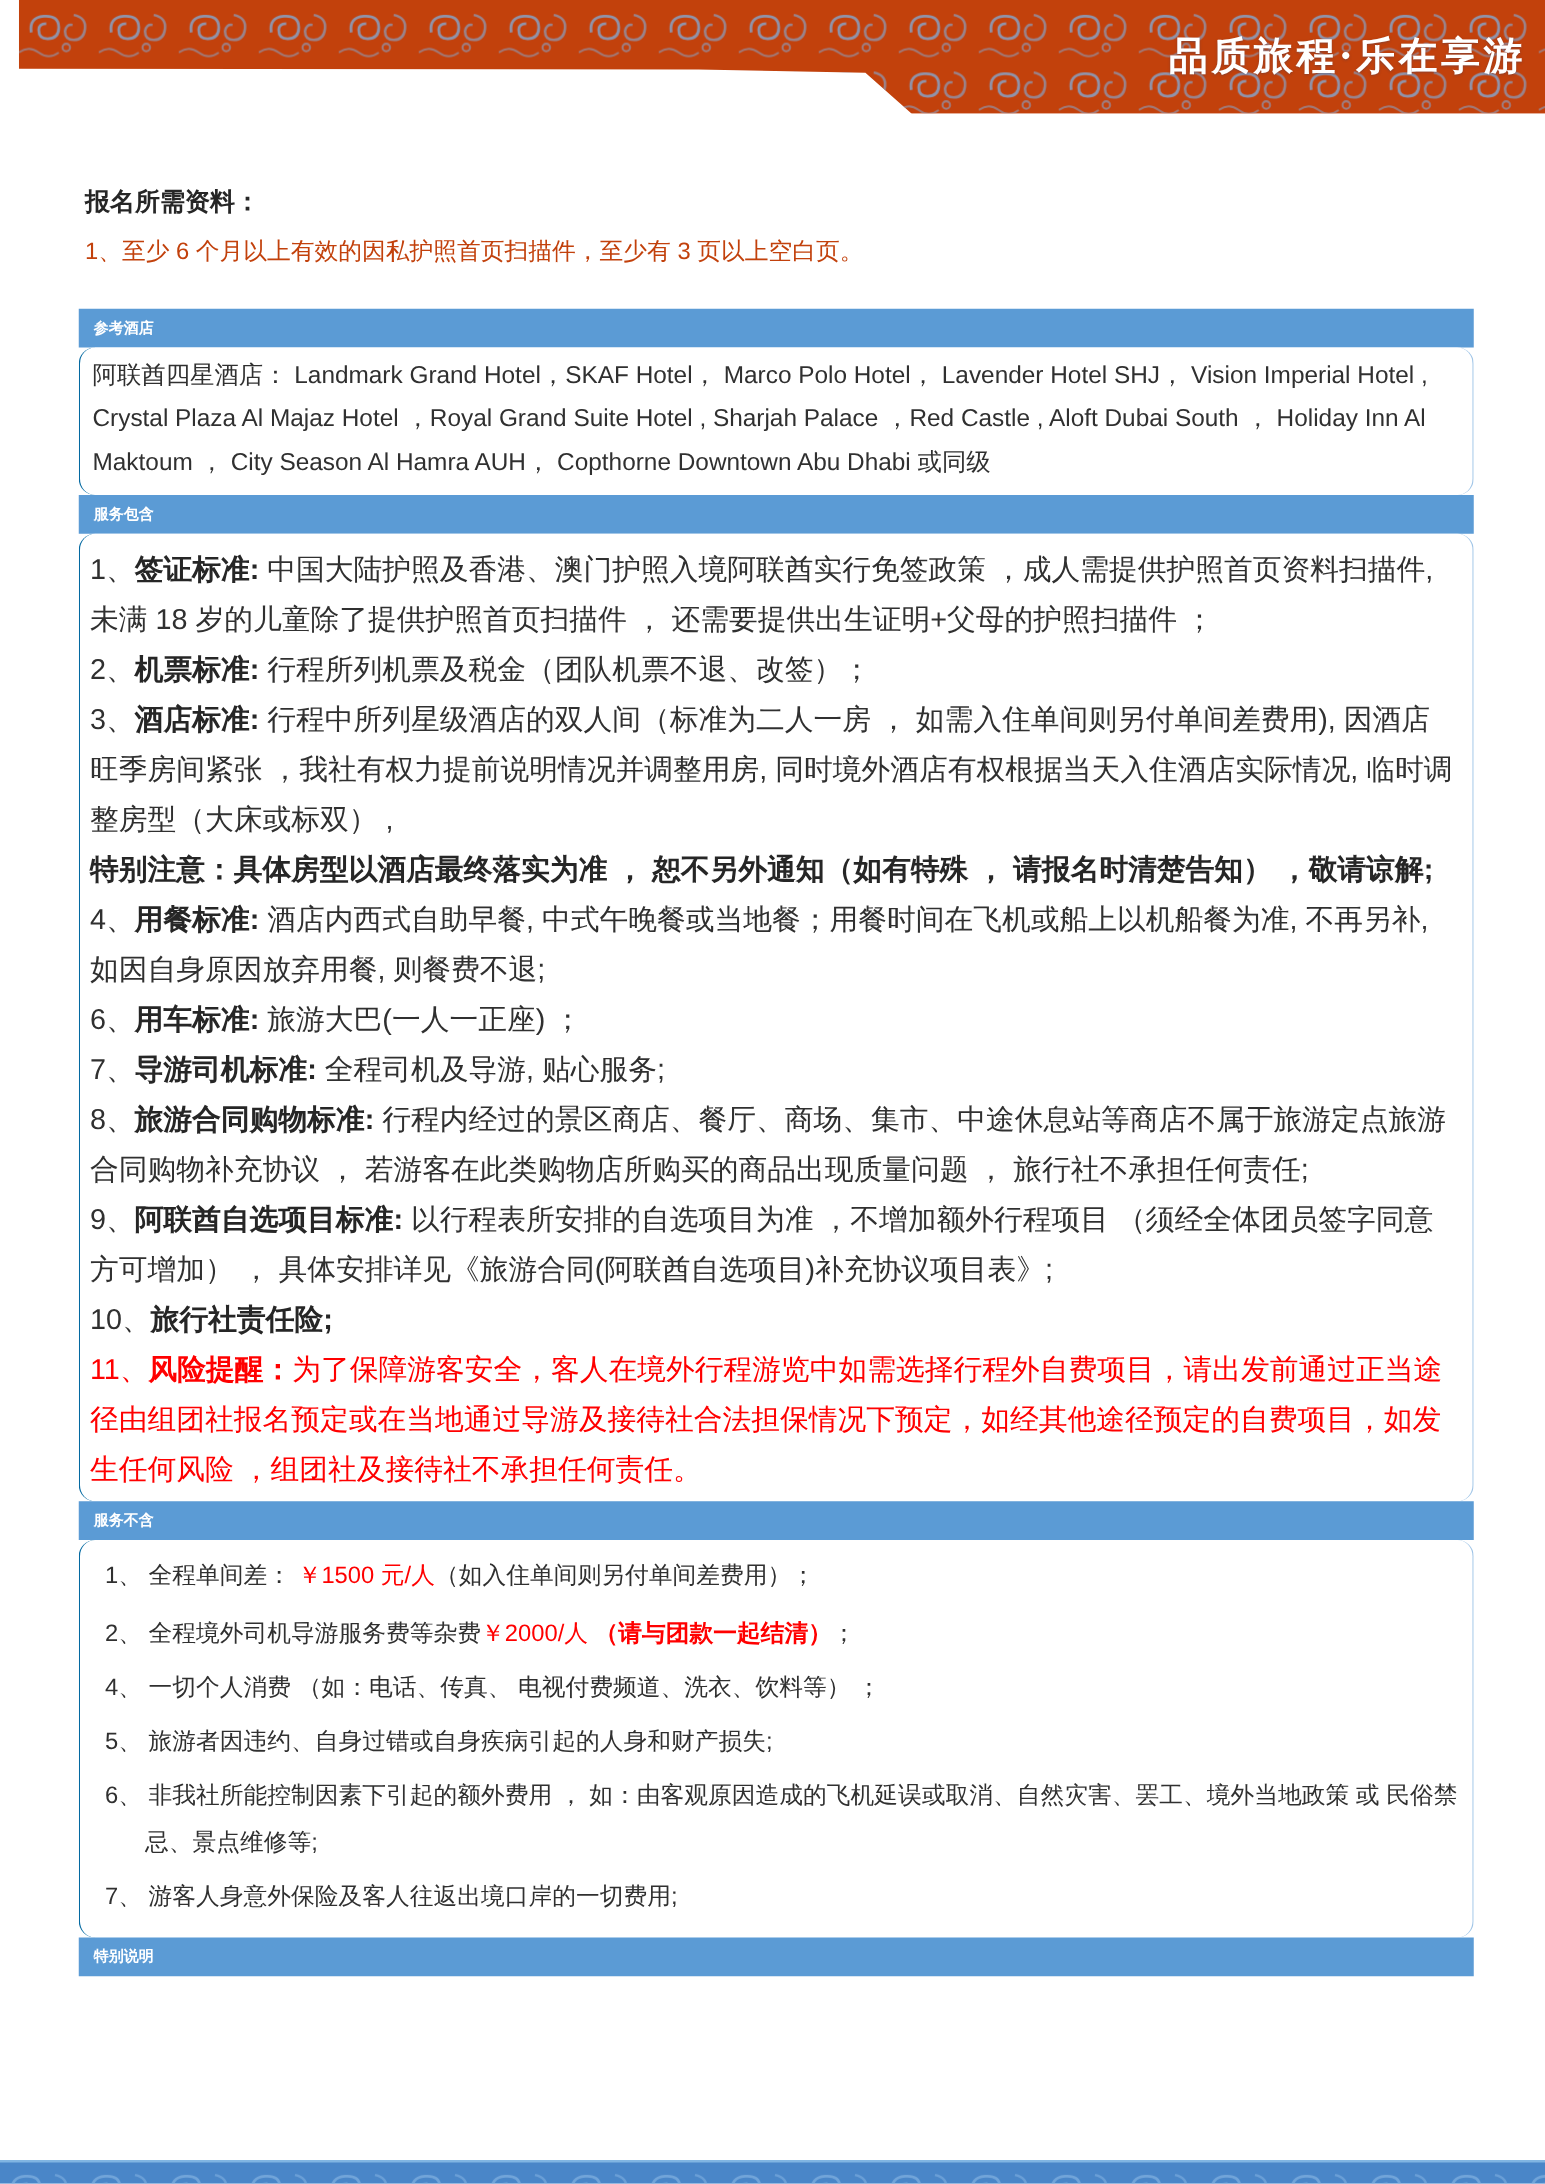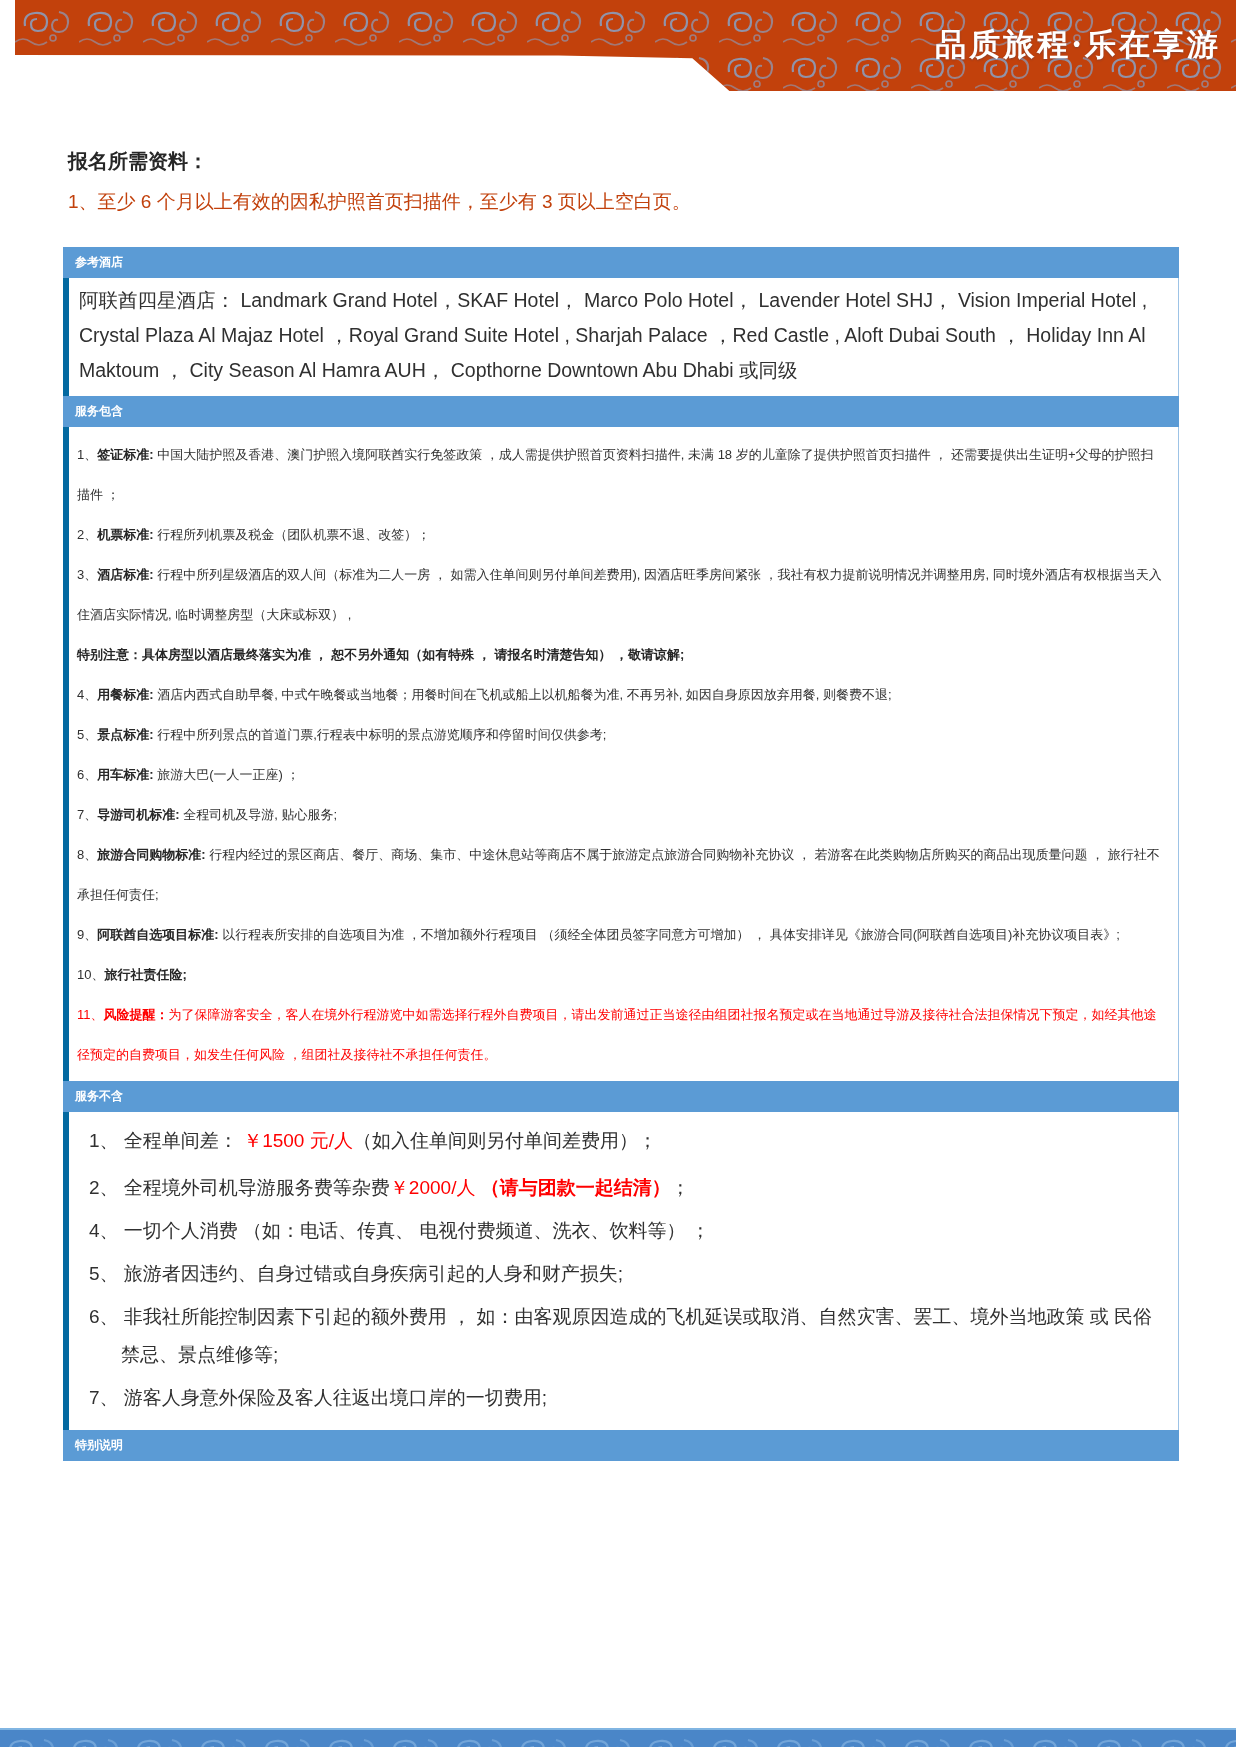--- a/index.html
+++ b/index.html
@@ -55,10 +55,11 @@
   }
   .sec-body {
     box-sizing: border-box;
-    border-left: 6px solid #0369a1;
+    border-left: 1px solid #0369a1;
     border-right: 1px solid #9dc3e6;
     background: #ffffff;
     color: #303030;
+    border-radius: 13px;
   }
   .sec-body p { margin: 0; }
   .seg-b  { font-weight: bold; color: #262626; }

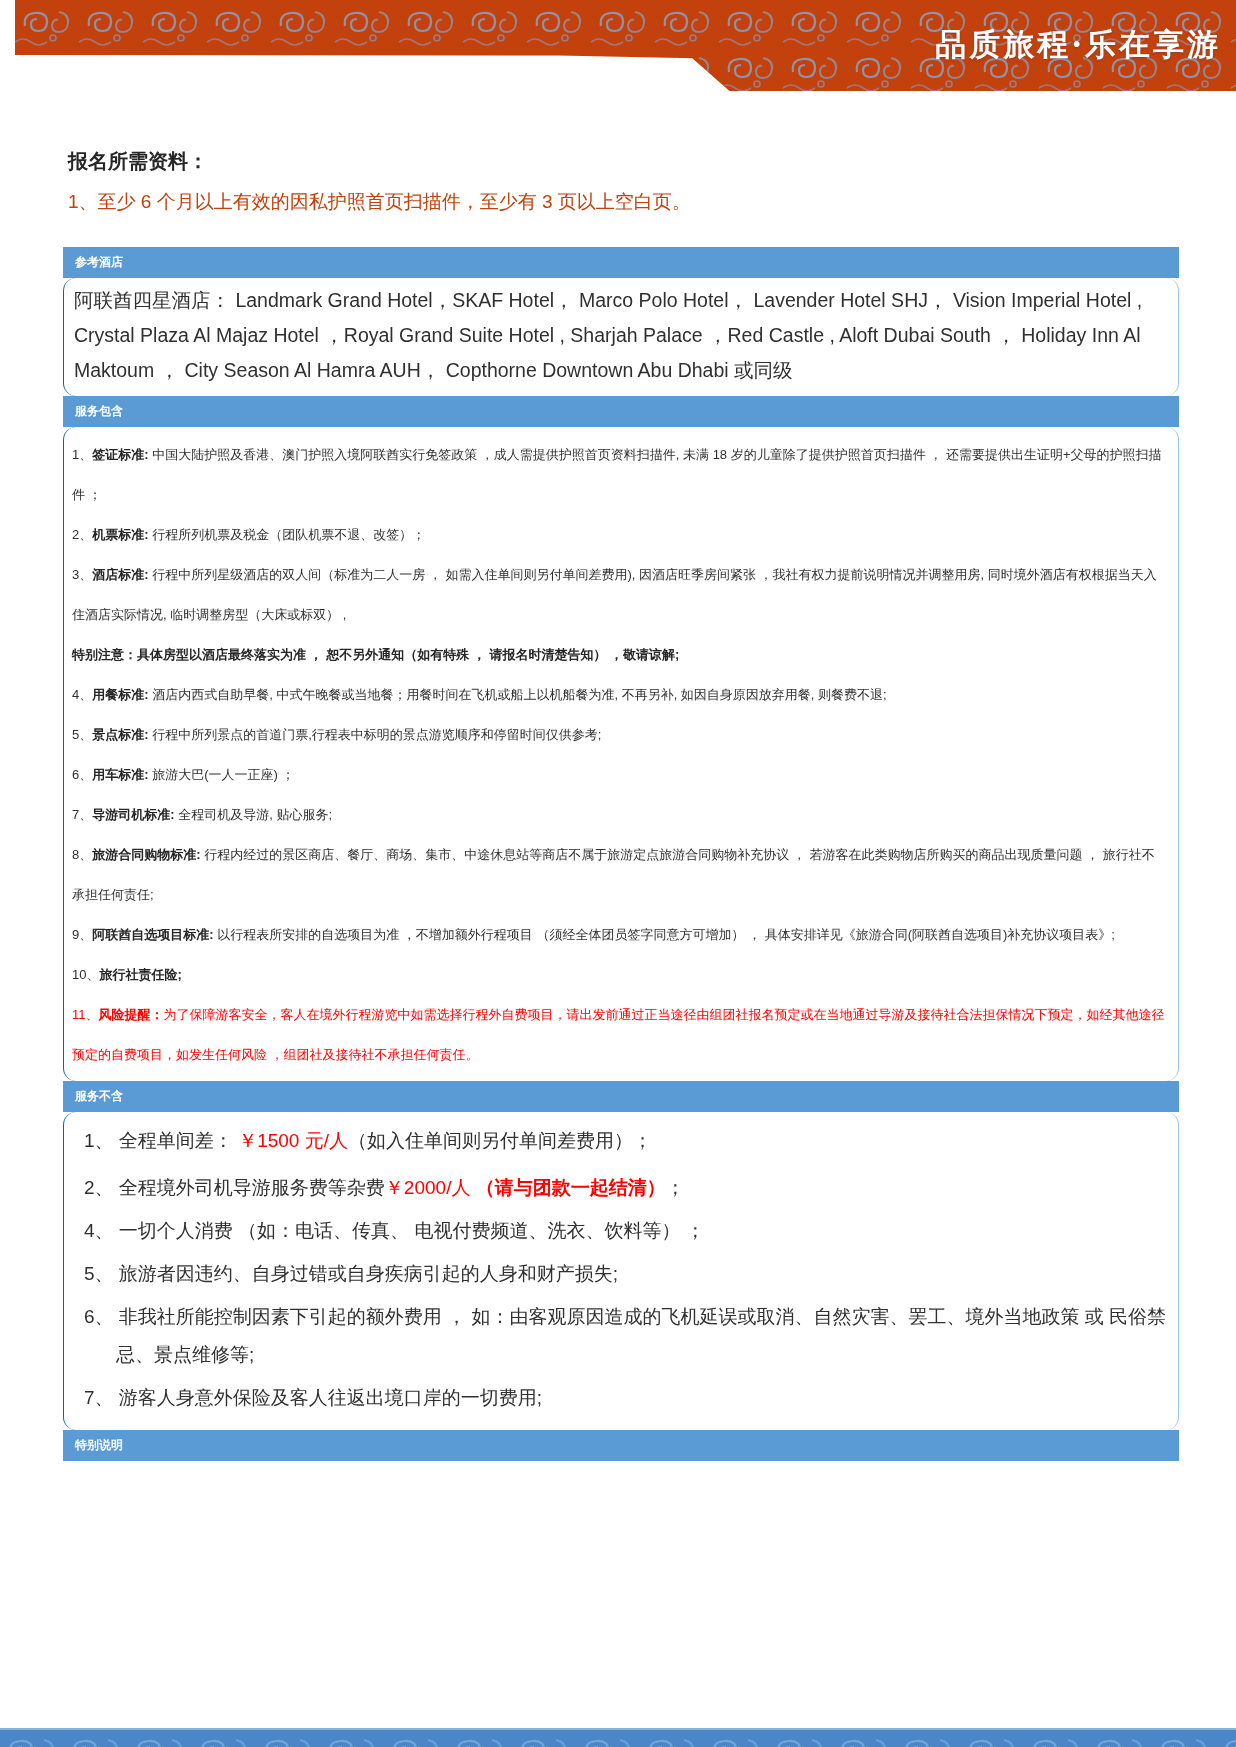--- a/index.html
+++ b/index.html
@@ -67,7 +67,7 @@
   .seg-rb { color: #ff0000; font-weight: bold; }
 
   .body-reference-hotels  { padding: 5px 12px 8px 10px; font-size: 19.5px; line-height: 35px; }
-  .body-services-included { padding: 8px 12px 6px 8px;  font-size: 13px;   line-height: 40px; }
+  .body-services-included { padding: 8px 12px 6px 8px;  font-size: 23px;   line-height: 40px; }
   .body-services-excluded { padding: 10px 12px 8px 20px; font-size: 19px;   line-height: 38px; }
   .body-services-excluded .row { margin-bottom: 5px; }
   .body-services-excluded .row:nth-child(2) { margin-top: 9px; }

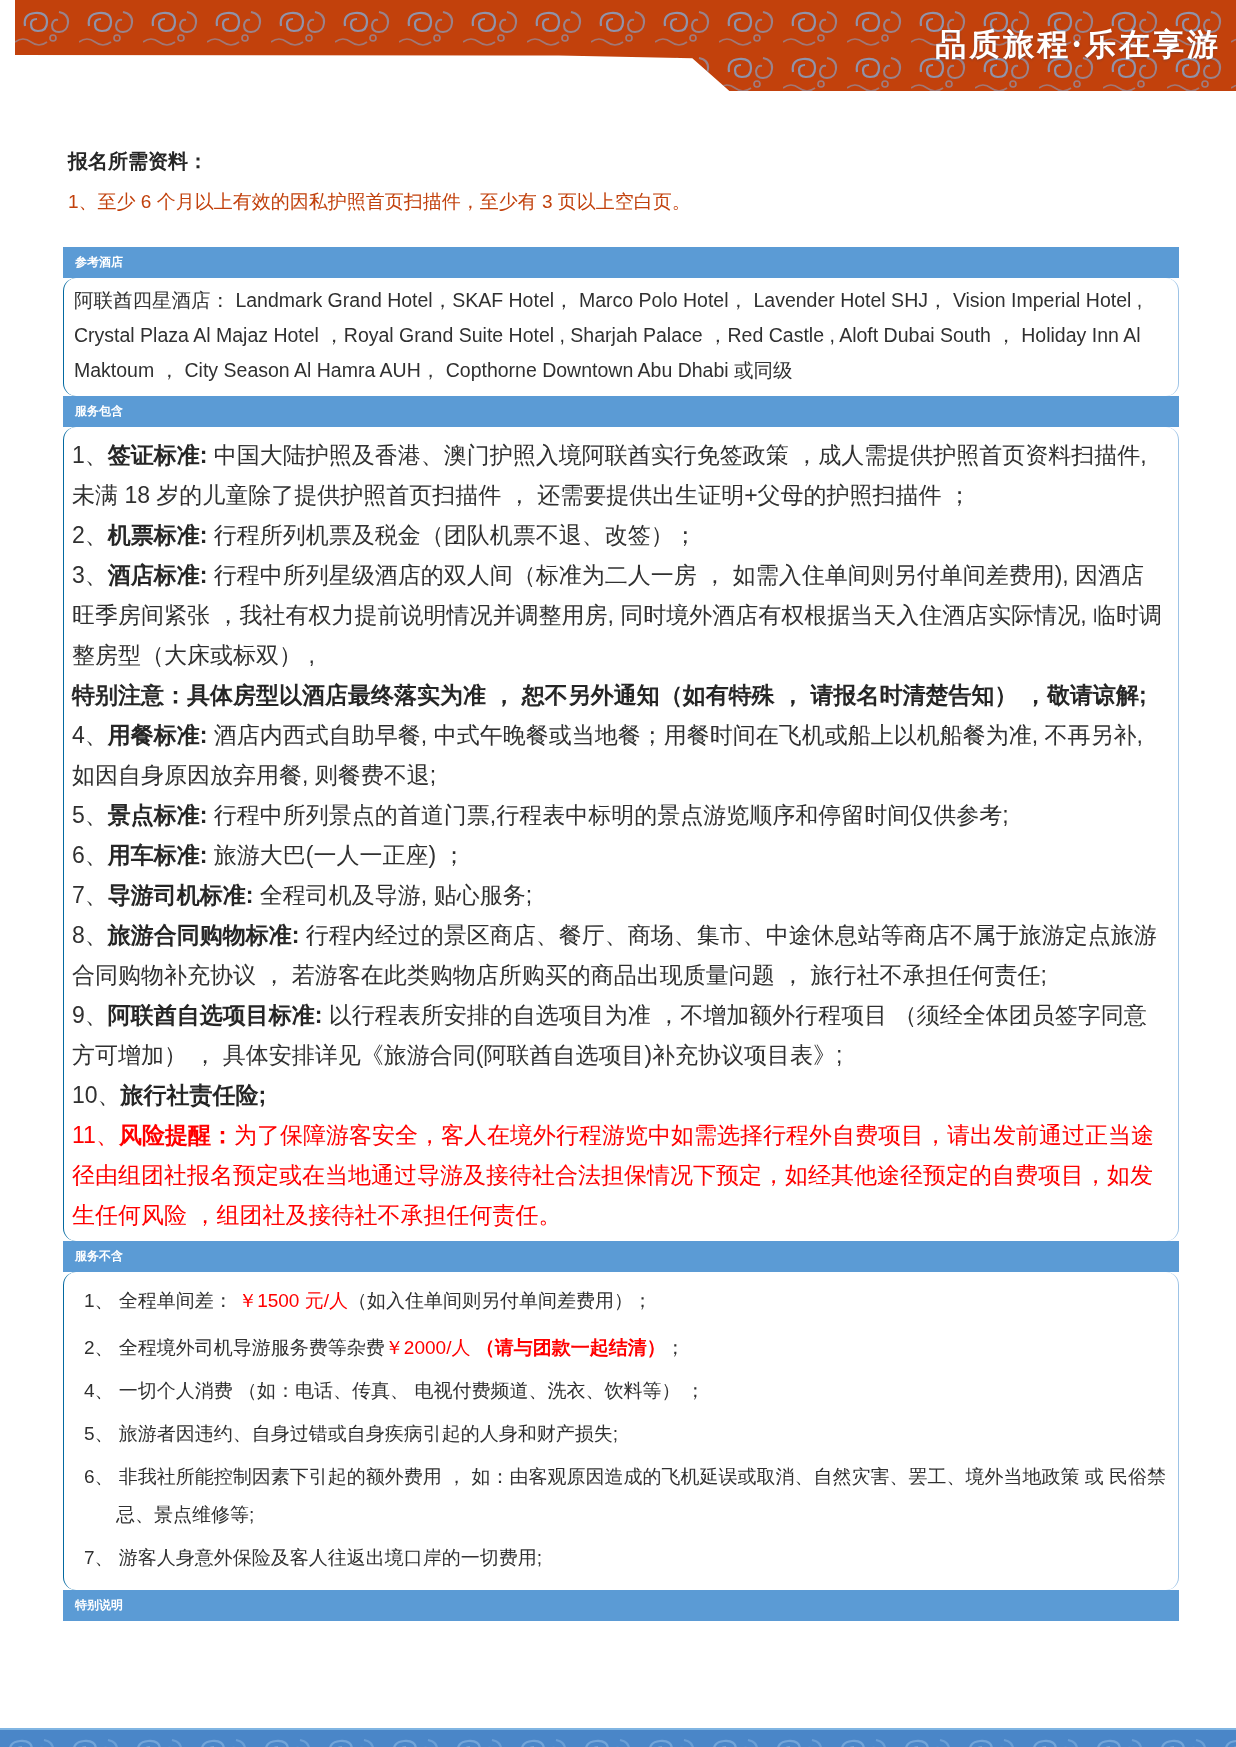--- a/index.html
+++ b/index.html
@@ -106,7 +106,6 @@
         <p class="row"><span>3、</span><span class="seg-b">酒店标准:</span><span> 行程中所列星级酒店的双人间（标准为二人一房 ， 如需入住单间则另付单间差费用), 因酒店旺季房间紧张 ，我社有权力提前说明情况并调整用房, 同时境外酒店有权根据当天入住酒店实际情况, 临时调整房型（大床或标双） ,</span></p>
         <p class="row"><span class="seg-b">特别注意：具体房型以酒店最终落实为准 ， 恕不另外通知（如有特殊 ， 请报名时清楚告知） ，敬请谅解;</span></p>
         <p class="row"><span>4、</span><span class="seg-b">用餐标准:</span><span> 酒店内西式自助早餐, 中式午晚餐或当地餐；用餐时间在飞机或船上以机船餐为准, 不再另补, 如因自身原因放弃用餐, 则餐费不退;</span></p>
-        <p class="row"><span>5、</span><span class="seg-b">景点标准:</span><span> 行程中所列景点的首道门票,行程表中标明的景点游览顺序和停留时间仅供参考;</span></p>
         <p class="row"><span>6、</span><span class="seg-b">用车标准:</span><span> 旅游大巴(一人一正座)  ；</span></p>
         <p class="row"><span>7、</span><span class="seg-b">导游司机标准:</span><span> 全程司机及导游, 贴心服务;</span></p>
         <p class="row"><span>8、</span><span class="seg-b">旅游合同购物标准:</span><span> 行程内经过的景区商店、餐厅、商场、集市、中途休息站等商店不属于旅游定点旅游合同购物补充协议 ， 若游客在此类购物店所购买的商品出现质量问题 ， 旅行社不承担任何责任;</span></p>

